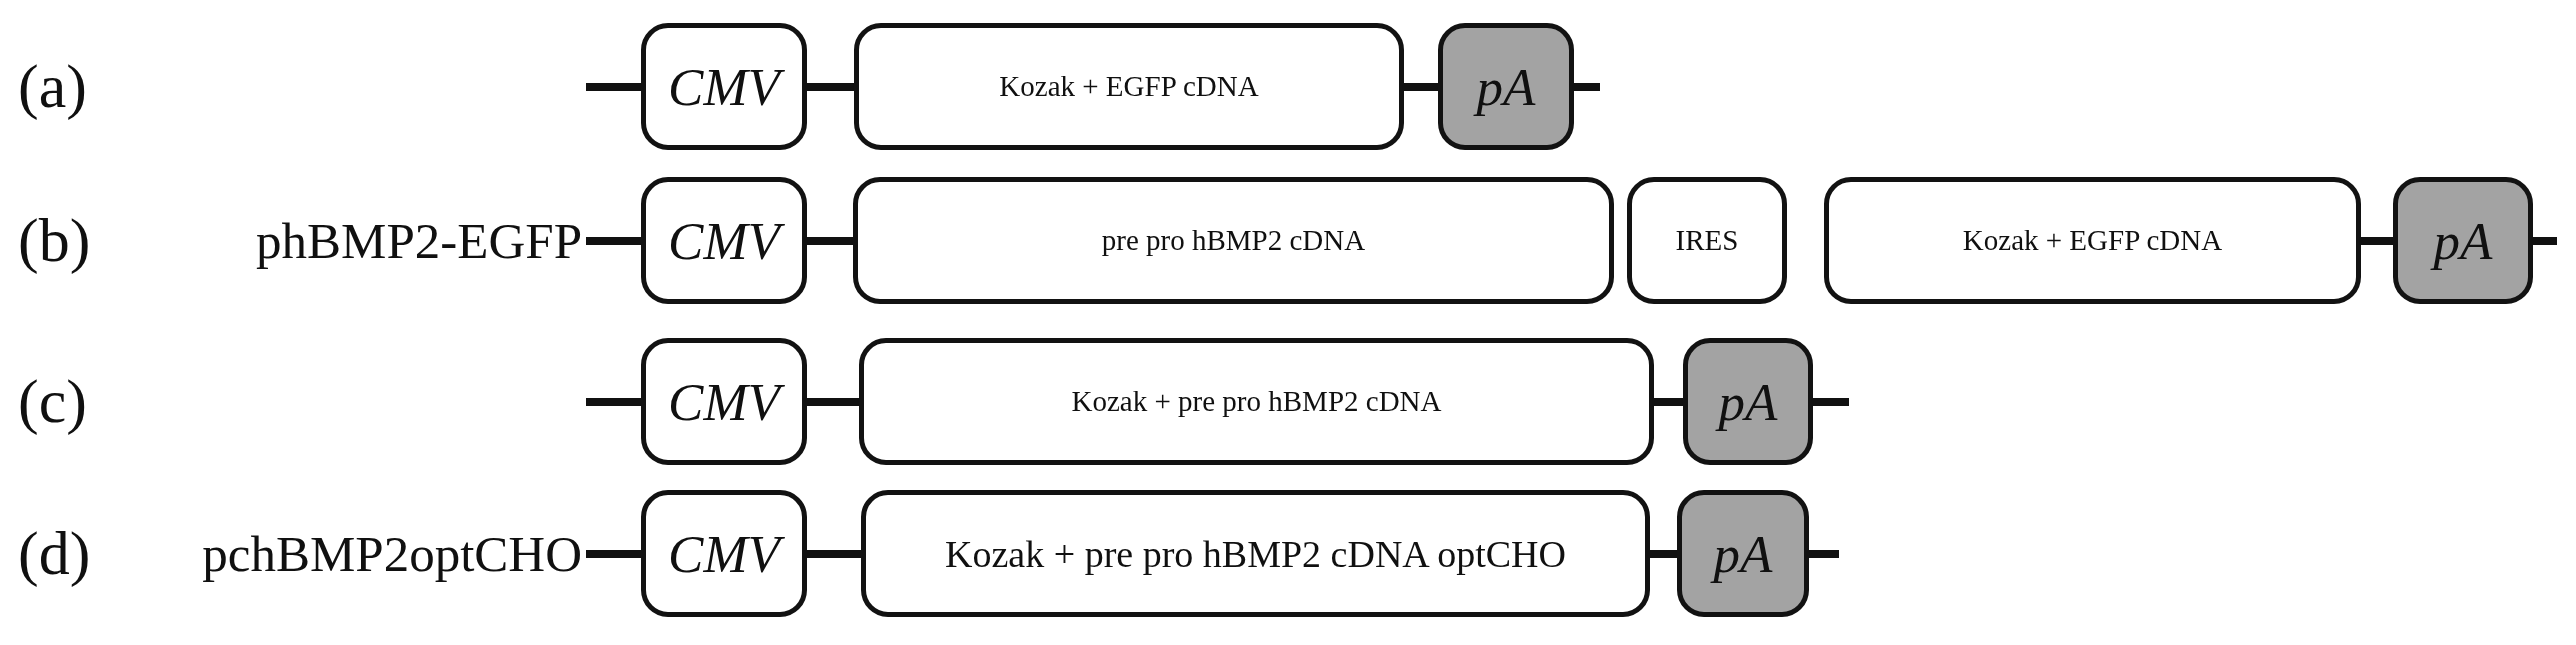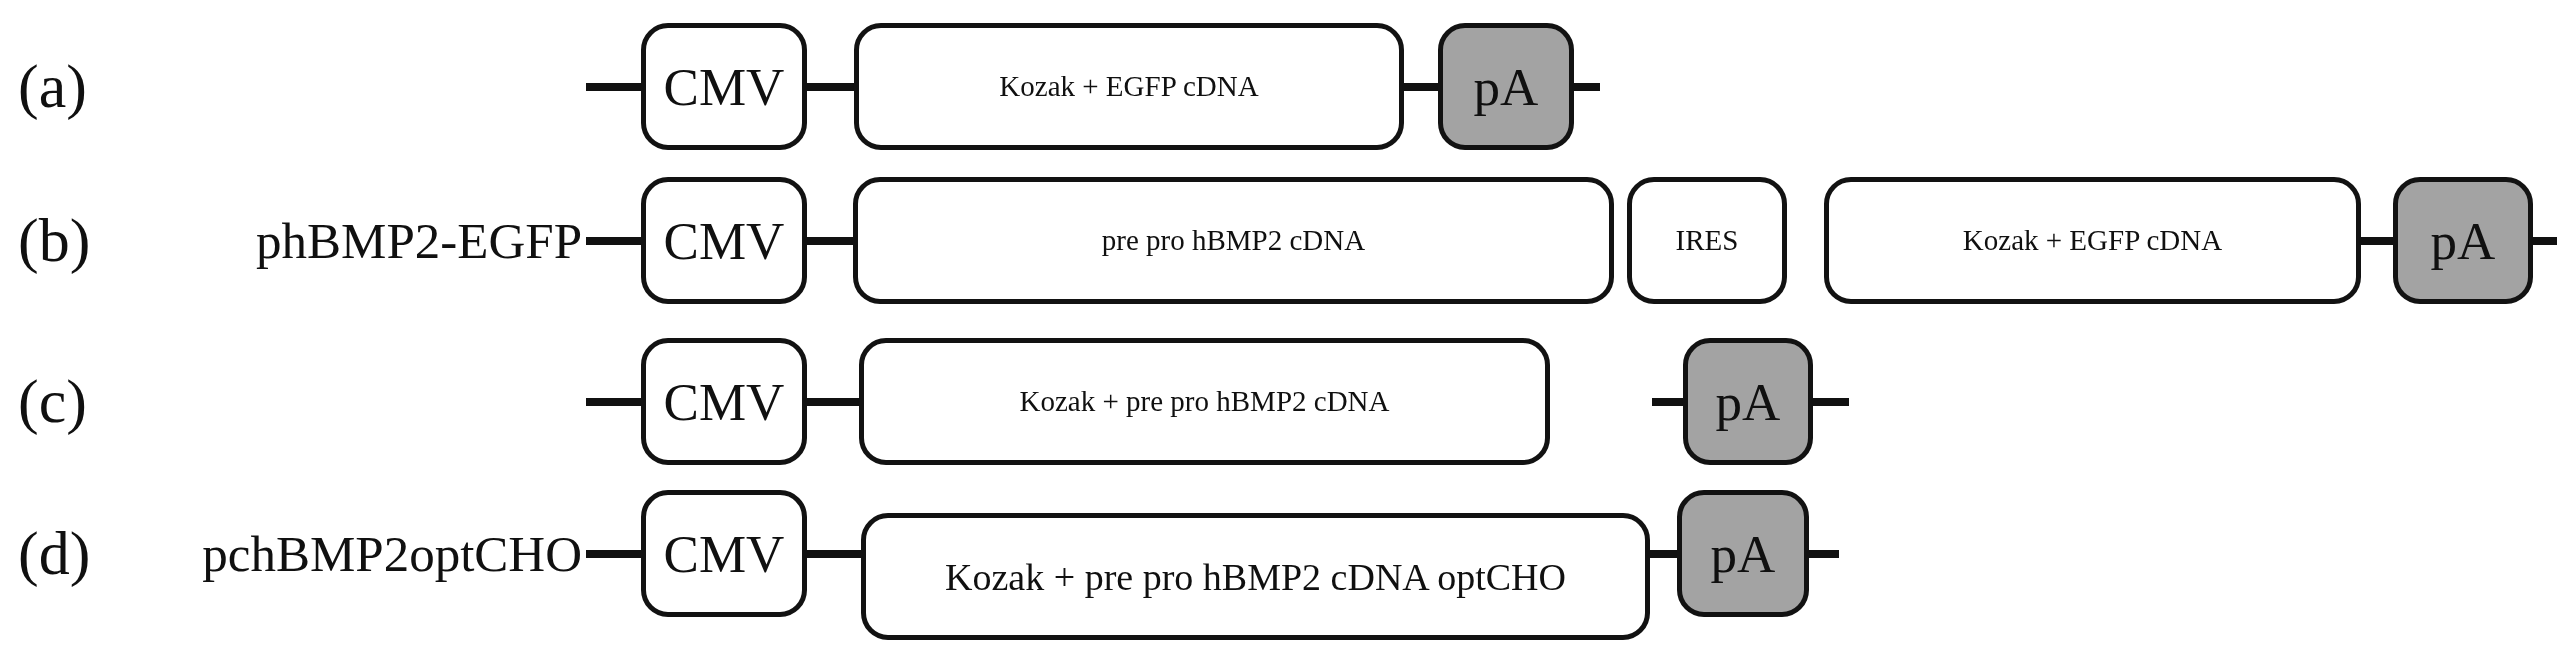--- a/index.html
+++ b/index.html
@@ -66,6 +66,7 @@
   }
   .box.promoter, .box.polya {
     font-size: 53px;
+    font-style: italic;
   }
   .box.polya {
     background: #a3a3a3;

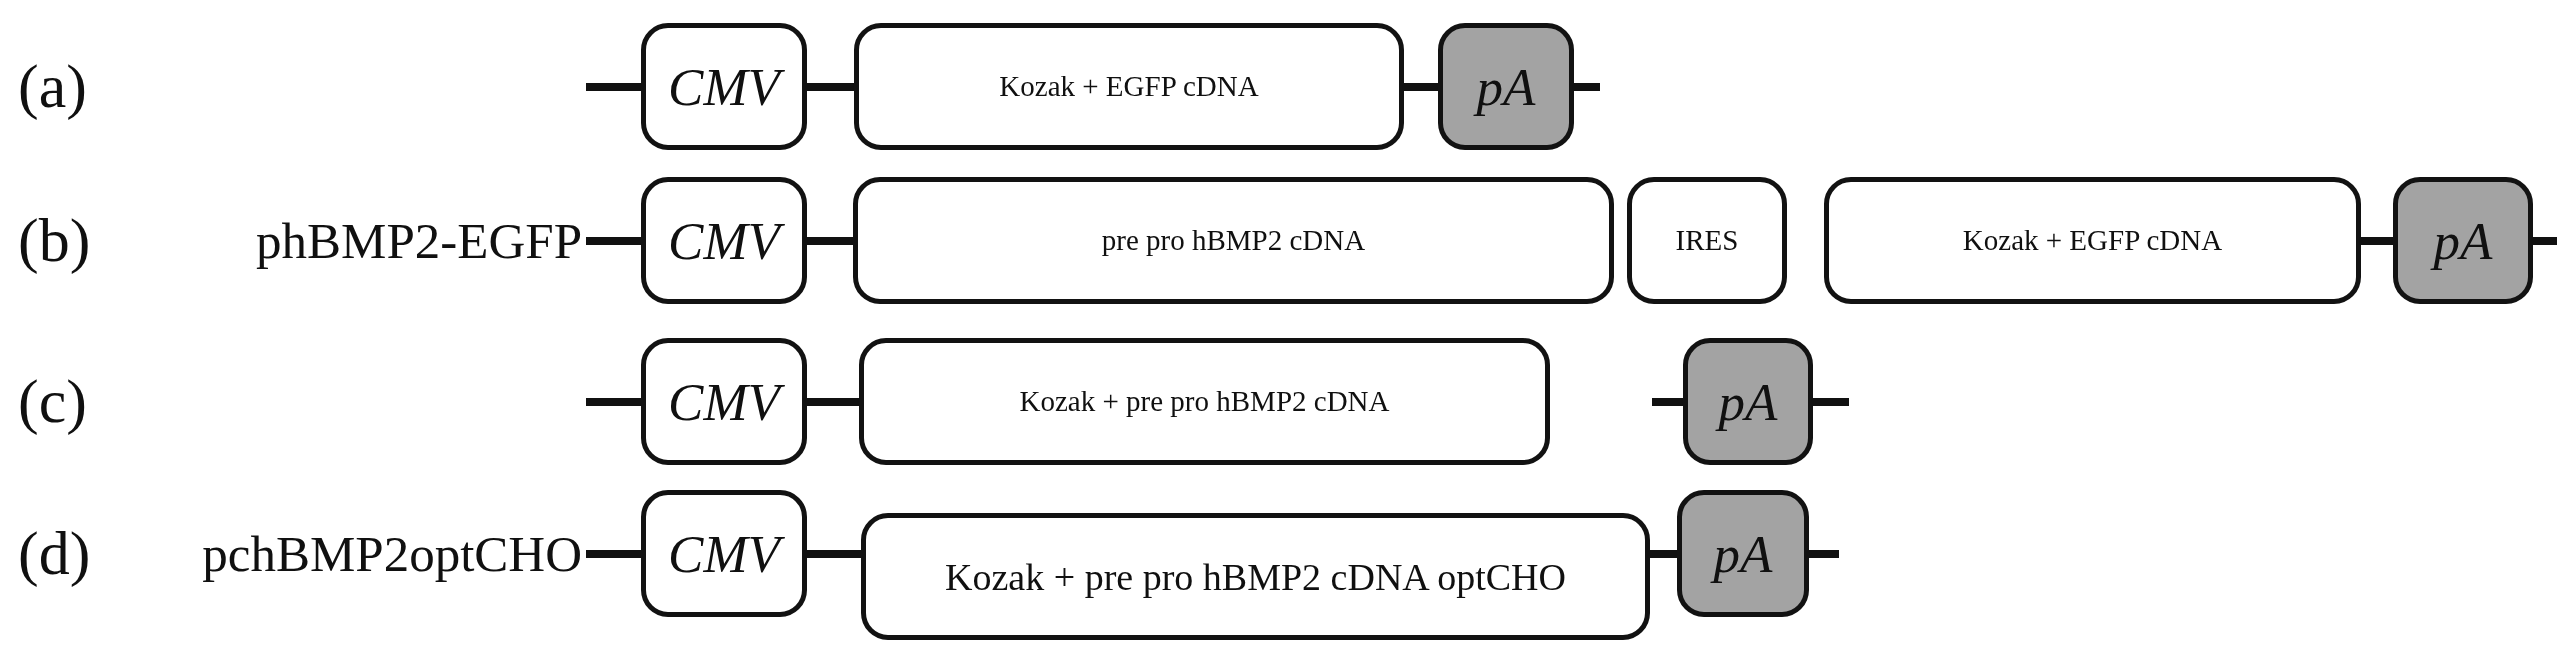--- a/index.html
+++ b/index.html
@@ -129,7 +129,7 @@
       <span>CMV</span>
     </div>
     <div class="wire" style="left:804px;width:57px"></div>
-    <div class="box" style="left:859px;width:691px">
+    <div class="box" style="left:859px;width:795px">
       <span>Kozak + pre pro hBMP2 cDNA</span>
     </div>
     <div class="wire" style="left:1652px;width:35px"></div>

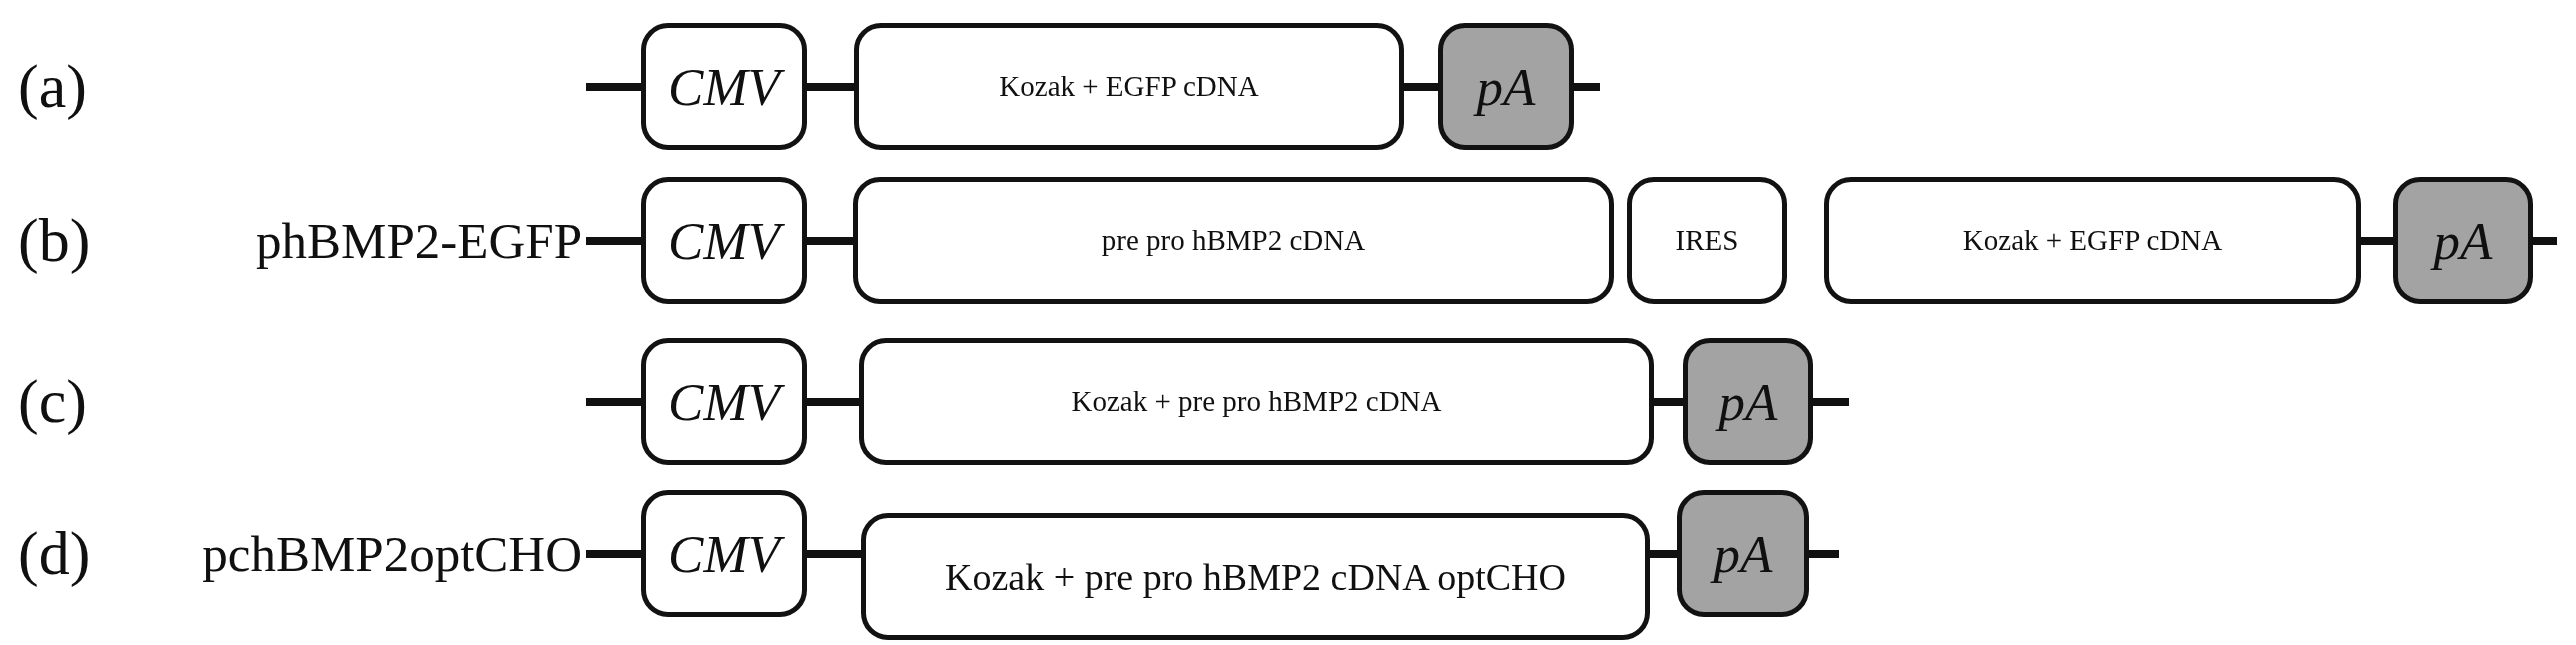--- a/index.html
+++ b/index.html
@@ -73,7 +73,6 @@
   }
   .box.condensed {
     font-size: 38px;
-    margin-top: 23px;
   }
 </style>
 </head>

